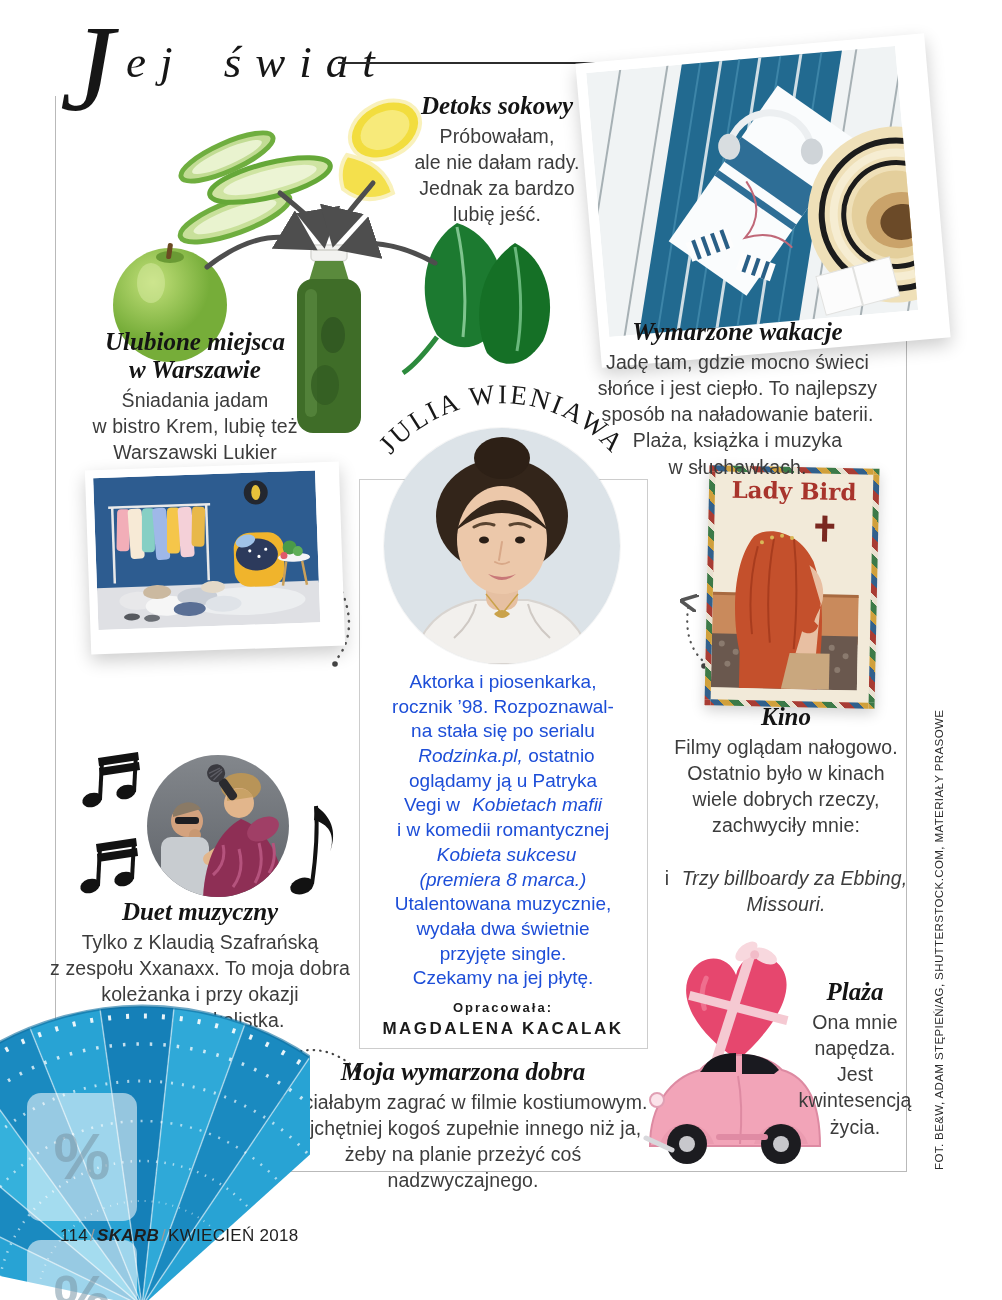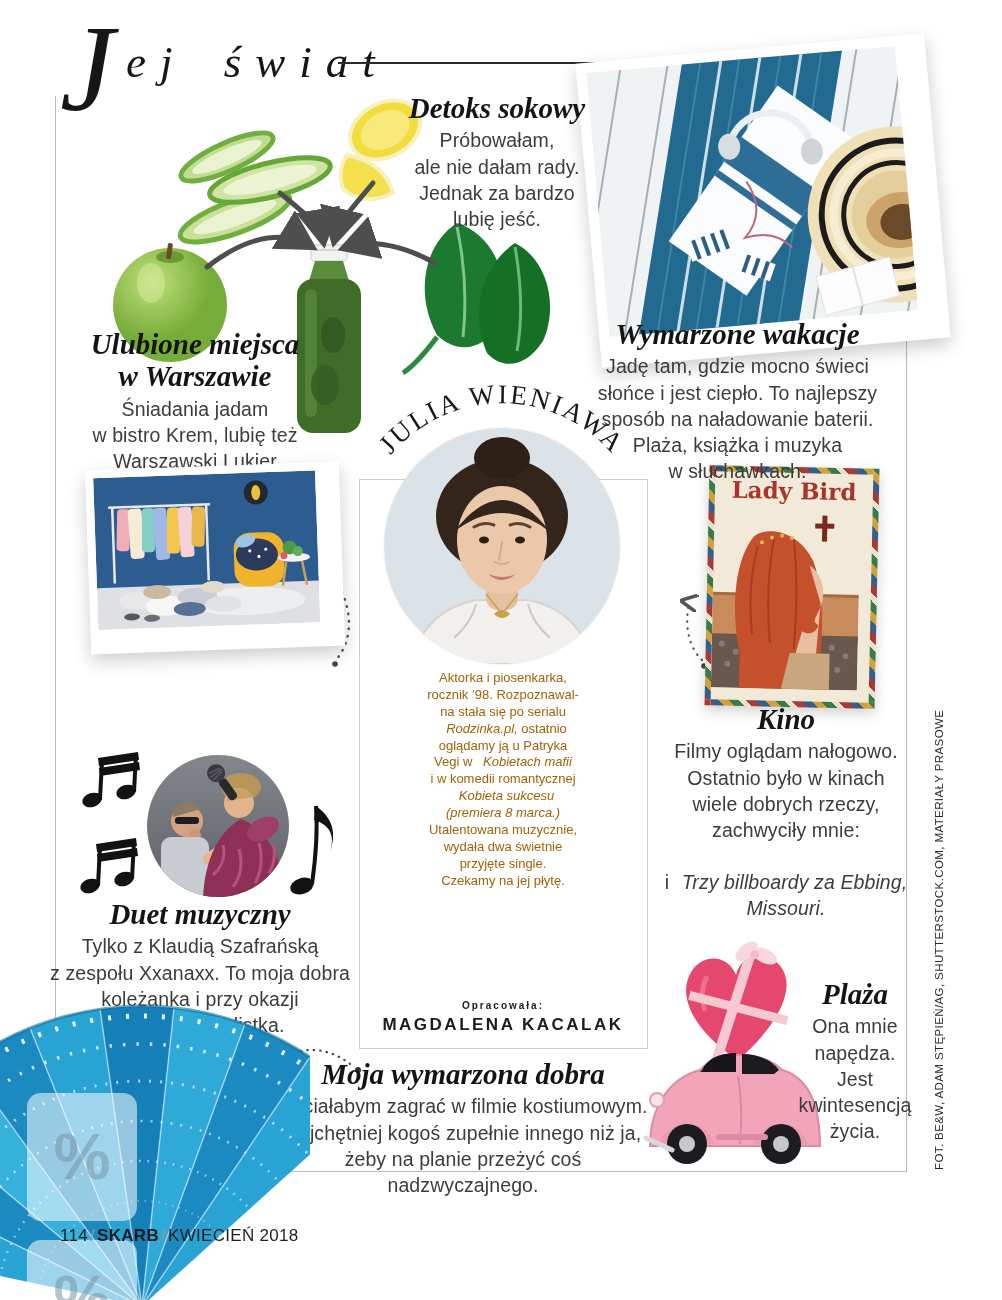--- a/index.html
+++ b/index.html
@@ -7,7 +7,7 @@
         font-family:"Liberation Sans",sans-serif;}
   
   .h{font-family:"Liberation Serif","DejaVu Serif",serif;font-style:italic;font-weight:700;
-     font-size:29px;color:#141414;white-space:pre-line;line-height:1.12;}
+     font-size:25px;color:#141414;white-space:pre-line;line-height:1.12;}
   .b{font-size:19.5px;color:#3c3c3c;white-space:pre-line;line-height:1.34;letter-spacing:.1px;text-align:center;}
   .it{font-style:italic;margin-left:7px;}
   .sec{position:absolute;text-align:center;}

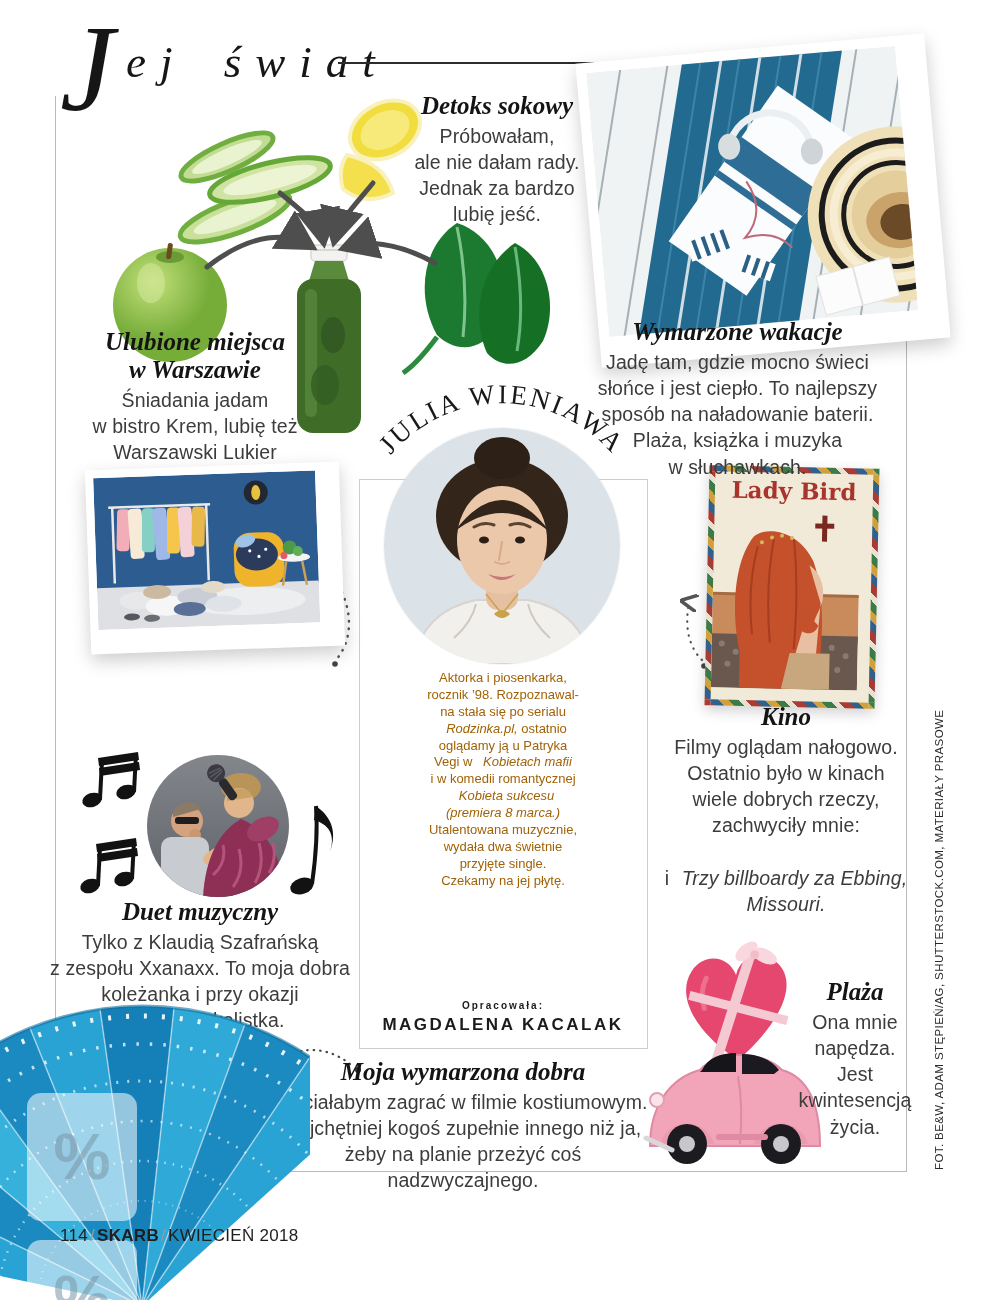--- a/index.html
+++ b/index.html
@@ -30,7 +30,7 @@
   .centerbox{position:absolute;left:359px;top:479px;width:287px;height:568px;border:1px solid #cdcdcd;
              background:#fff;z-index:1;}
   .bio{position:absolute;left:361px;top:670px;width:284px;text-align:center;z-index:2;
-       font-size:13px;line-height:1.3;color:#a16207;white-space:pre-line;}
+       font-size:19px;line-height:1.3;color:#1d4ed8;white-space:pre-line;}
   .byline{position:absolute;left:361px;top:1000px;width:284px;text-align:center;z-index:2;color:#1b1b1b;}
   .byline .lbl{font-weight:700;font-size:10px;letter-spacing:2px;}
   .byline .nm{font-weight:700;font-size:17px;letter-spacing:2.5px;margin-top:4px;text-align:center;}

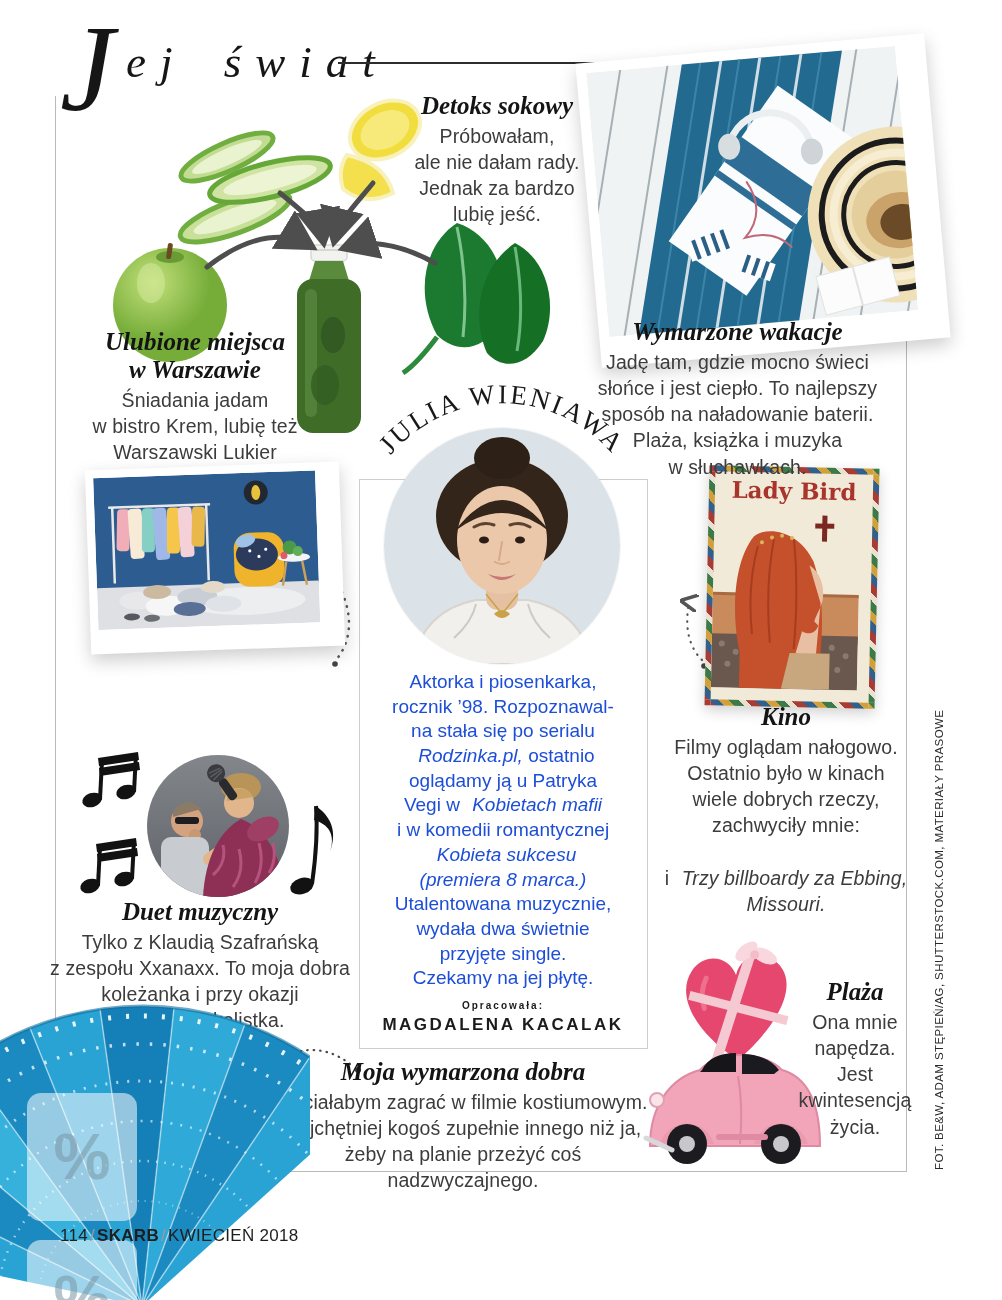--- a/index.html
+++ b/index.html
@@ -32,7 +32,7 @@
   .bio{position:absolute;left:361px;top:670px;width:284px;text-align:center;z-index:2;
        font-size:19px;line-height:1.3;color:#1d4ed8;white-space:pre-line;}
   .byline{position:absolute;left:361px;top:1000px;width:284px;text-align:center;z-index:2;color:#1b1b1b;}
-  .byline .lbl{font-weight:700;font-size:10px;letter-spacing:2px;}
+  .byline .lbl{font-weight:700;font-size:13px;letter-spacing:2px;}
   .byline .nm{font-weight:700;font-size:17px;letter-spacing:2.5px;margin-top:4px;text-align:center;}
   .arcname{position:absolute;left:368px;top:376px;width:268px;height:108px;z-index:4;}
   

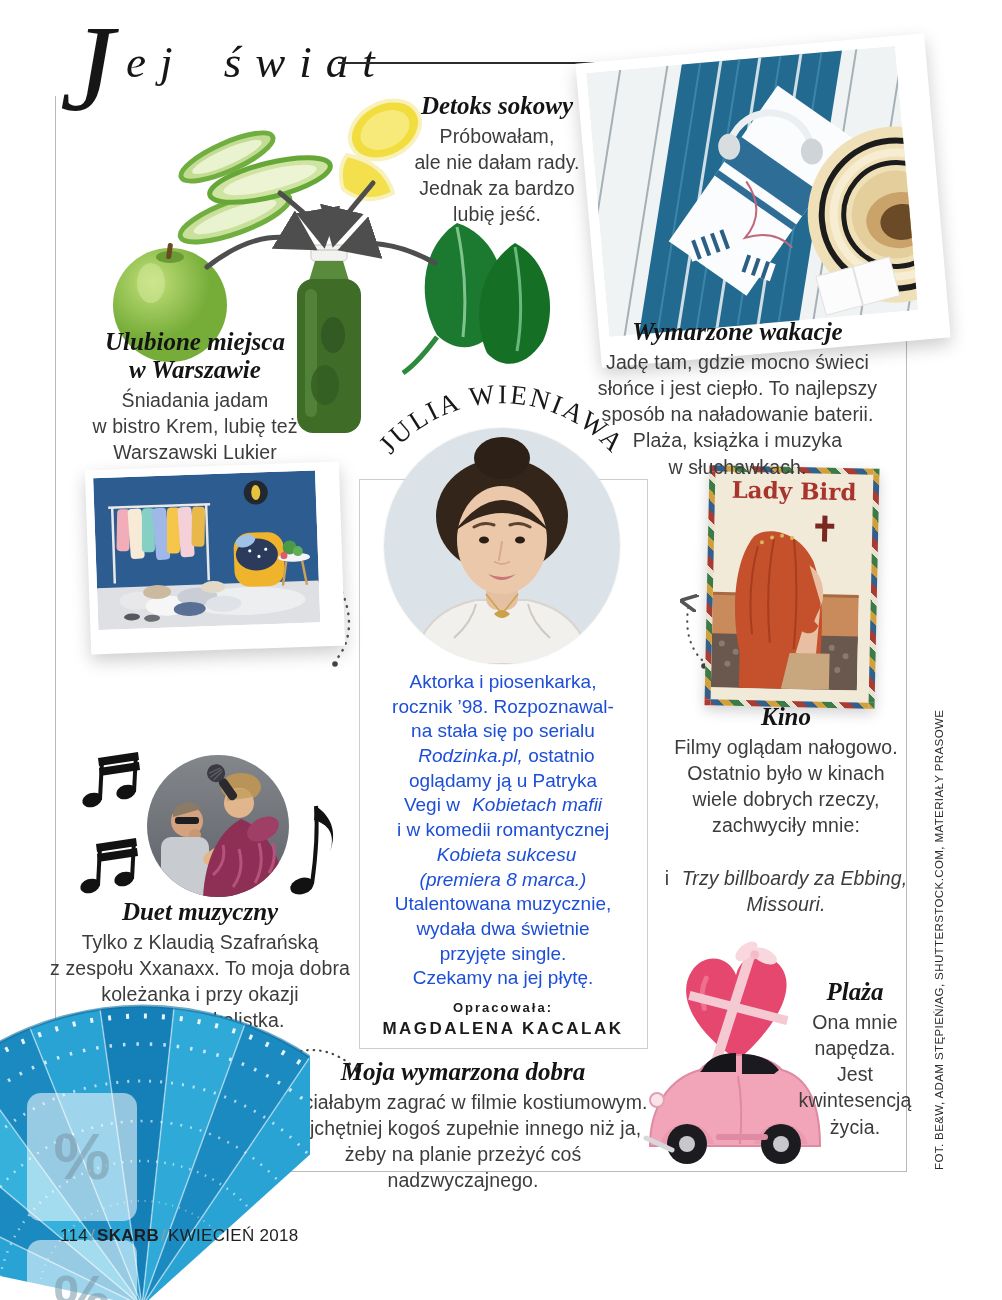--- a/index.html
+++ b/index.html
@@ -44,7 +44,7 @@
   
   .footer{position:absolute;left:60px;top:1226px;font-size:17px;color:#1e1e1e;z-index:8;letter-spacing:.3px;}
   .footer .sep{color:#9a9a9a;padding:0 2px;}
-  .footer .mag{font-weight:700;}
+  .footer .mag{font-weight:700;font-style:italic;}
   
   .credits{position:absolute;left:933px;top:695px;height:475px;width:18px;font-size:11.5px;color:#2a2a2a;
            letter-spacing:.4px;writing-mode:vertical-rl;transform:rotate(180deg);white-space:nowrap;z-index:2;}

